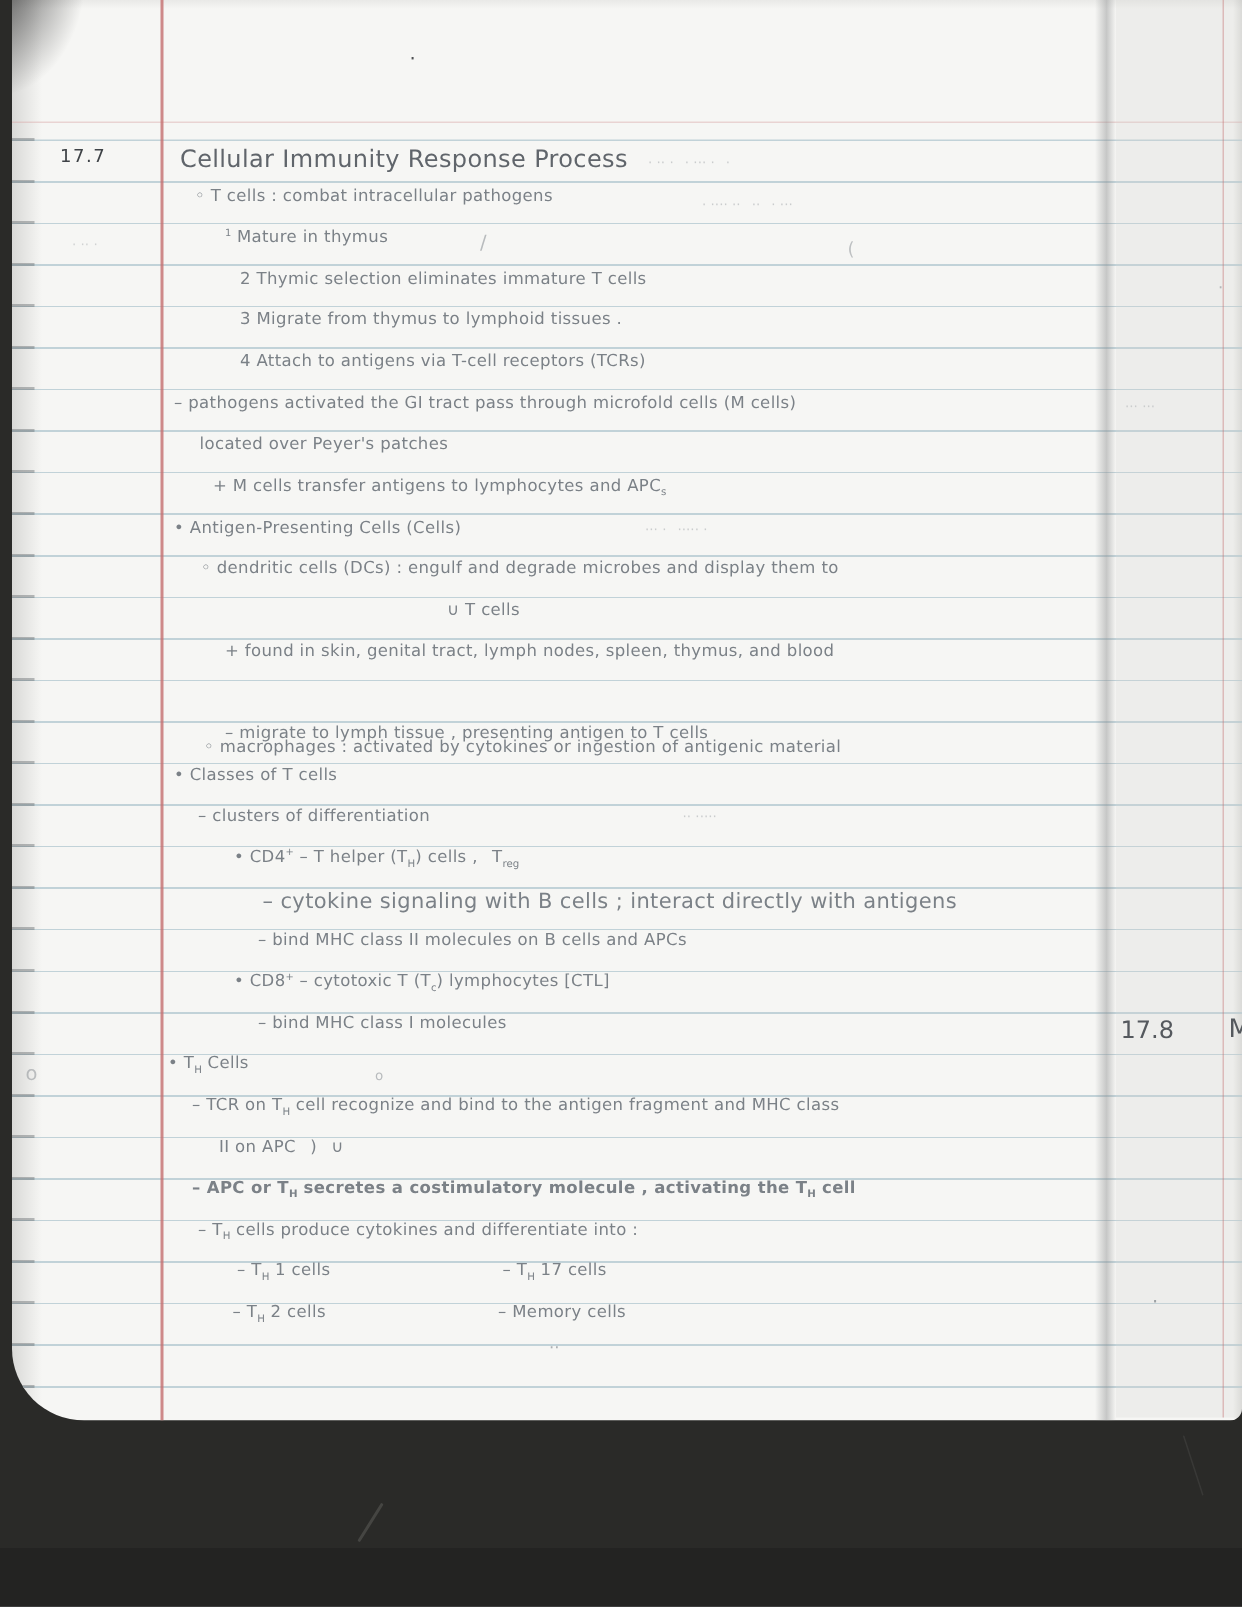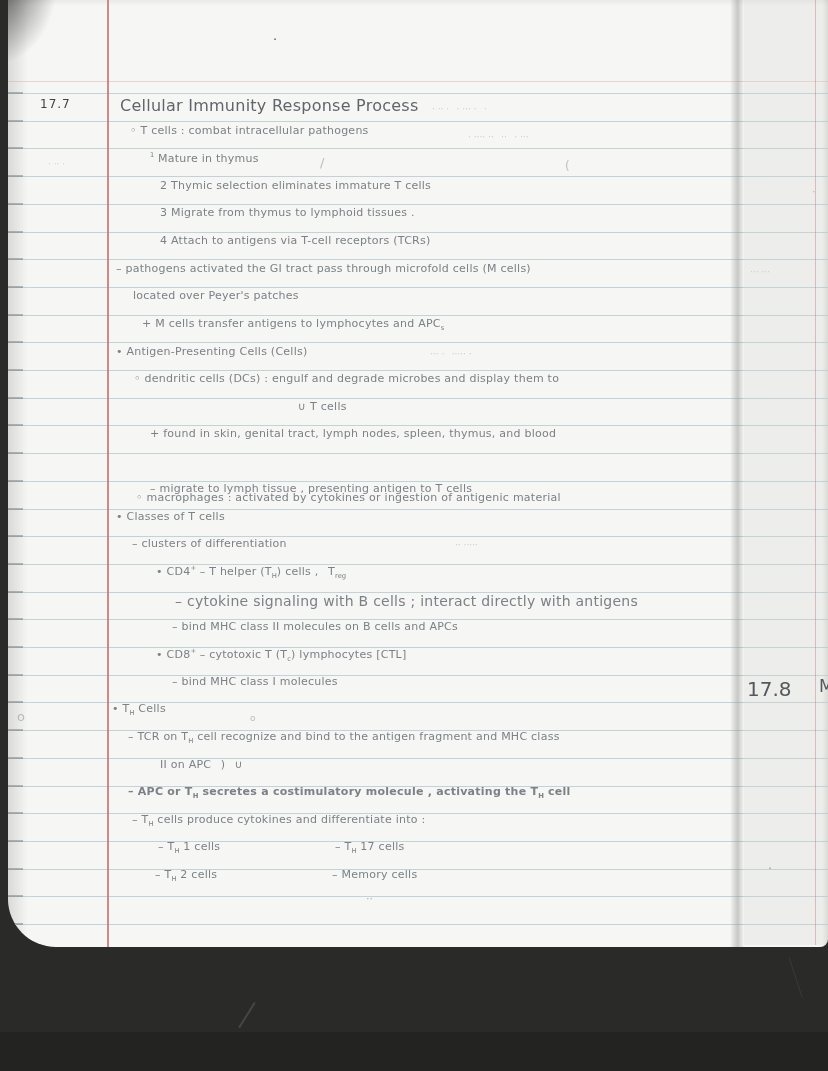--- a/index.html
+++ b/index.html
@@ -56,7 +56,7 @@
     position:absolute;left:40px;top:97px;font-size:12px;color:#3f4347;
     letter-spacing:1px;white-space:pre;
   }
-  .adjacent-label{position:absolute;left:747px;top:677px;font-size:20px;color:#55595e;white-space:pre;}
+  .adjacent-label{position:absolute;left:747px;top:677px;font-size:16px;color:#55595e;white-space:pre;}
   .adjacent-partial{position:absolute;left:819px;top:676px;font-size:17px;color:#55595e;white-space:pre;}
 </style>
 </head>

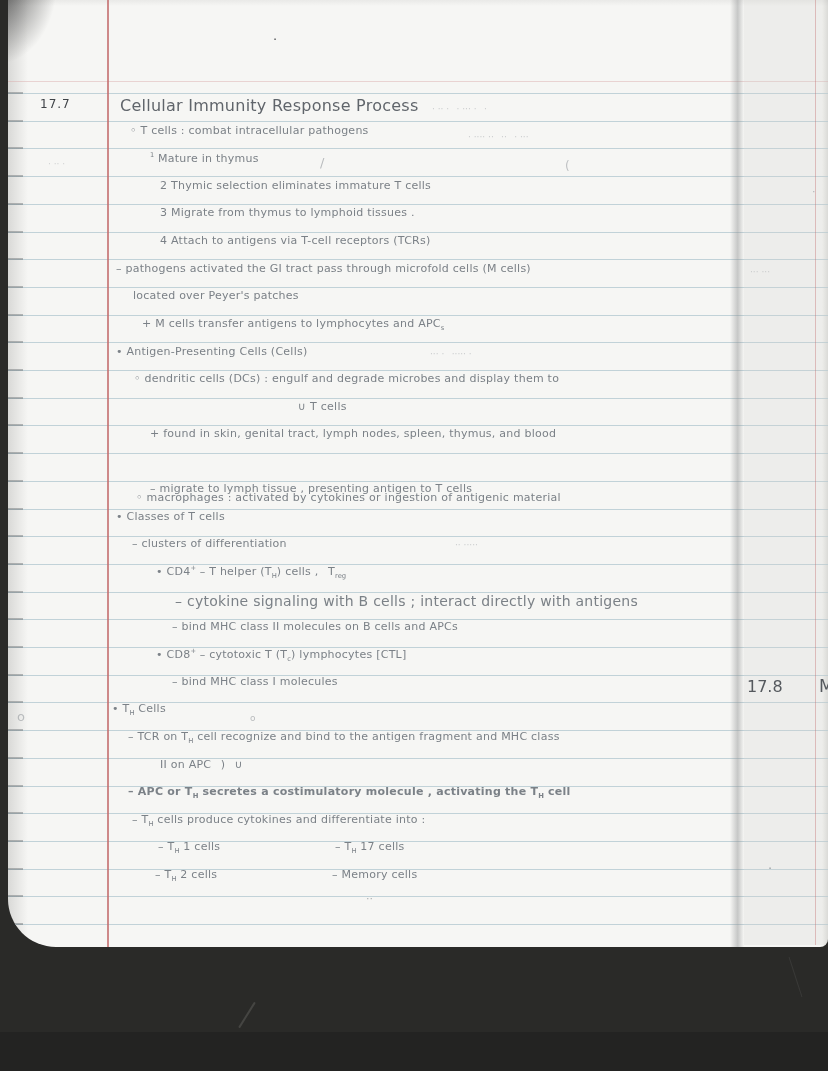--- a/index.html
+++ b/index.html
@@ -104,7 +104,7 @@
       <div class="hand" style="left: 172px; top: 676px;">– bind MHC class I molecules</div>
       <div class="hand" style="left: 112px; top: 703px;">• T<sub>H</sub> Cells</div>
       <div class="hand" style="left: 128px; top: 731px;">– TCR on T<sub>H</sub> cell recognize and bind to the antigen fragment and MHC class</div>
-      <div class="hand" style="left: 160px; top: 759px;">II on APC  )  ∪</div>
+      <div class="hand" style="left: 146px; top: 759px;">II on APC  )  ∪</div>
       <div class="hand" style="left: 128px; top: 786px; font-weight: bold;">– APC or T<sub>H</sub> secretes a costimulatory molecule , activating the T<sub>H</sub> cell</div>
       <div class="hand" style="left: 132px; top: 814px;">– T<sub>H</sub> cells produce cytokines and differentiate into :</div>
       <div class="hand" style="left: 158px; top: 841px;">– T<sub>H</sub> 1 cells</div>

